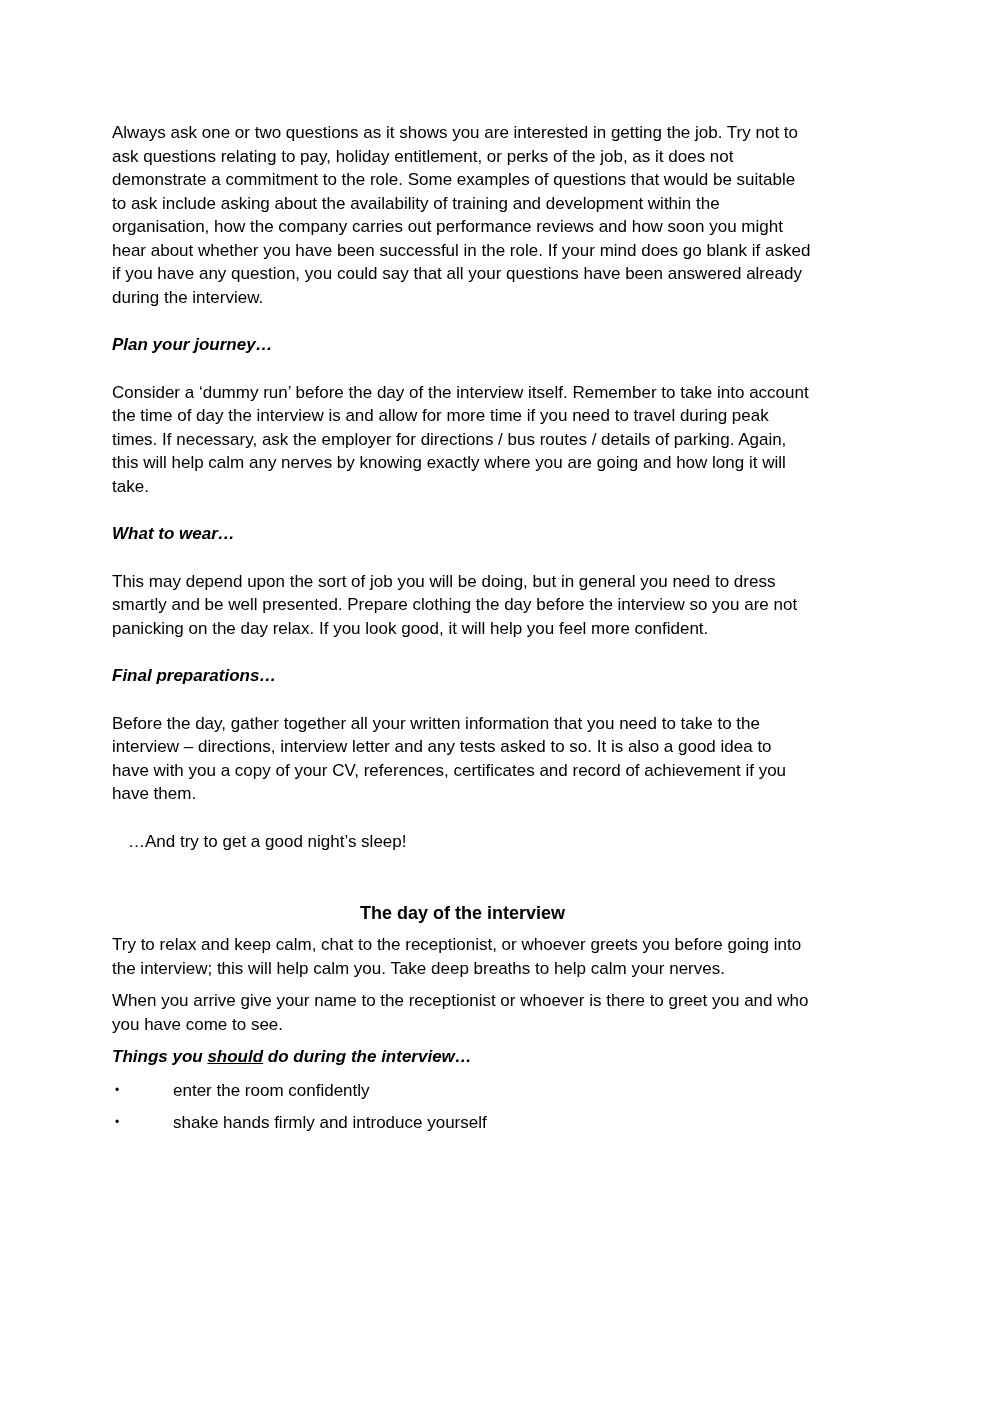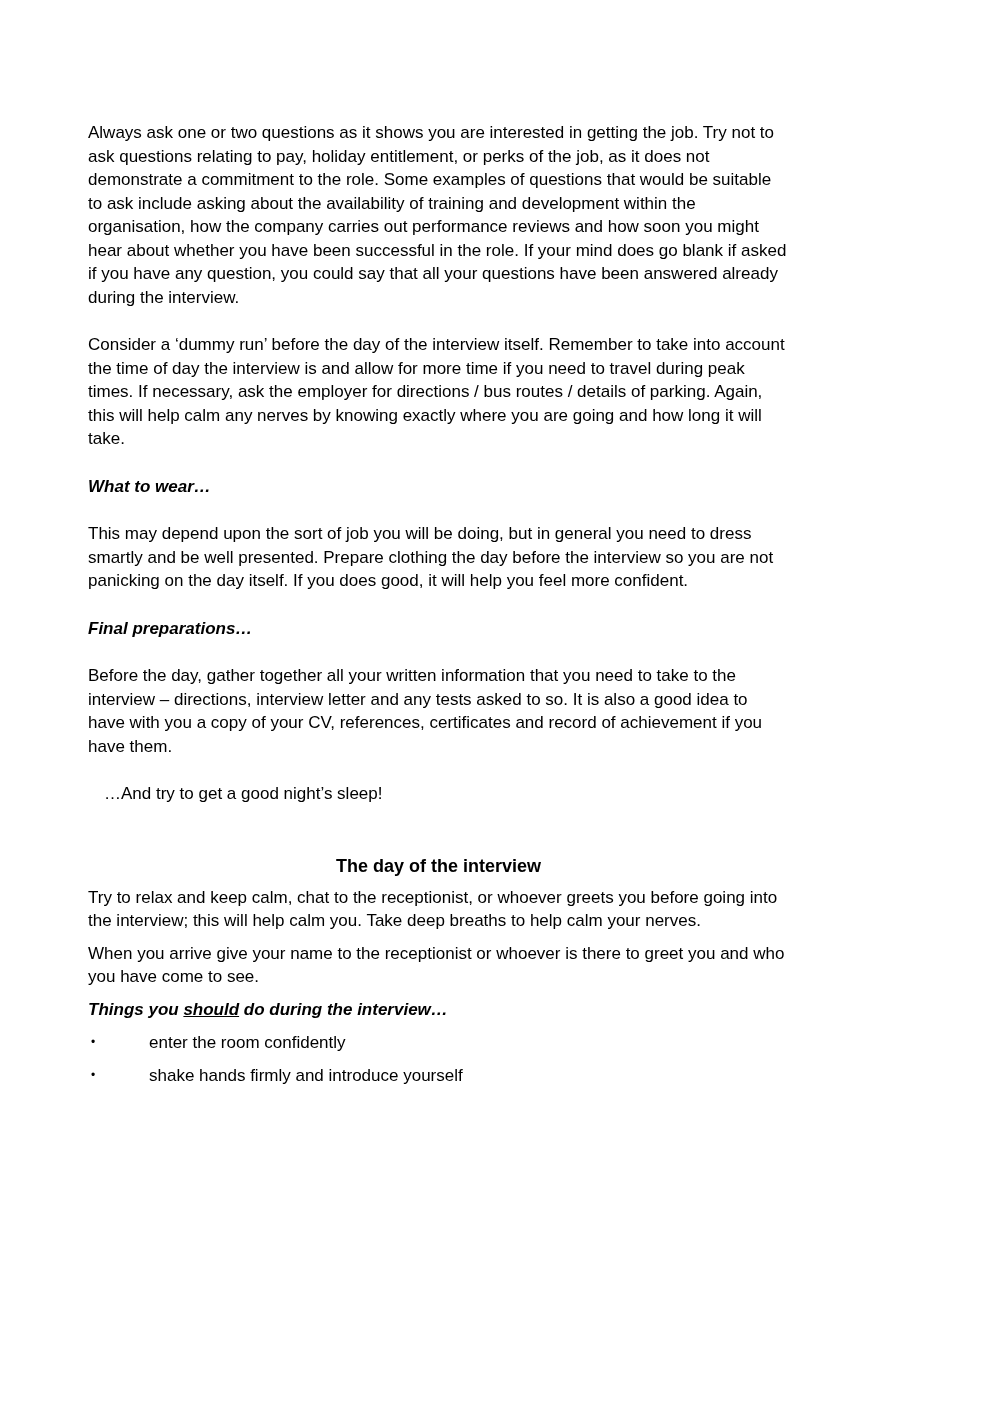--- a/index.html
+++ b/index.html
@@ -18,7 +18,7 @@
     box-sizing: border-box;
     width: 1005px;
     height: 1422px;
-    padding: 121px 152px 60px 88px;
+    padding: 121px 152px 60px 112px;
     background: #ffffff;
   }
   .content {

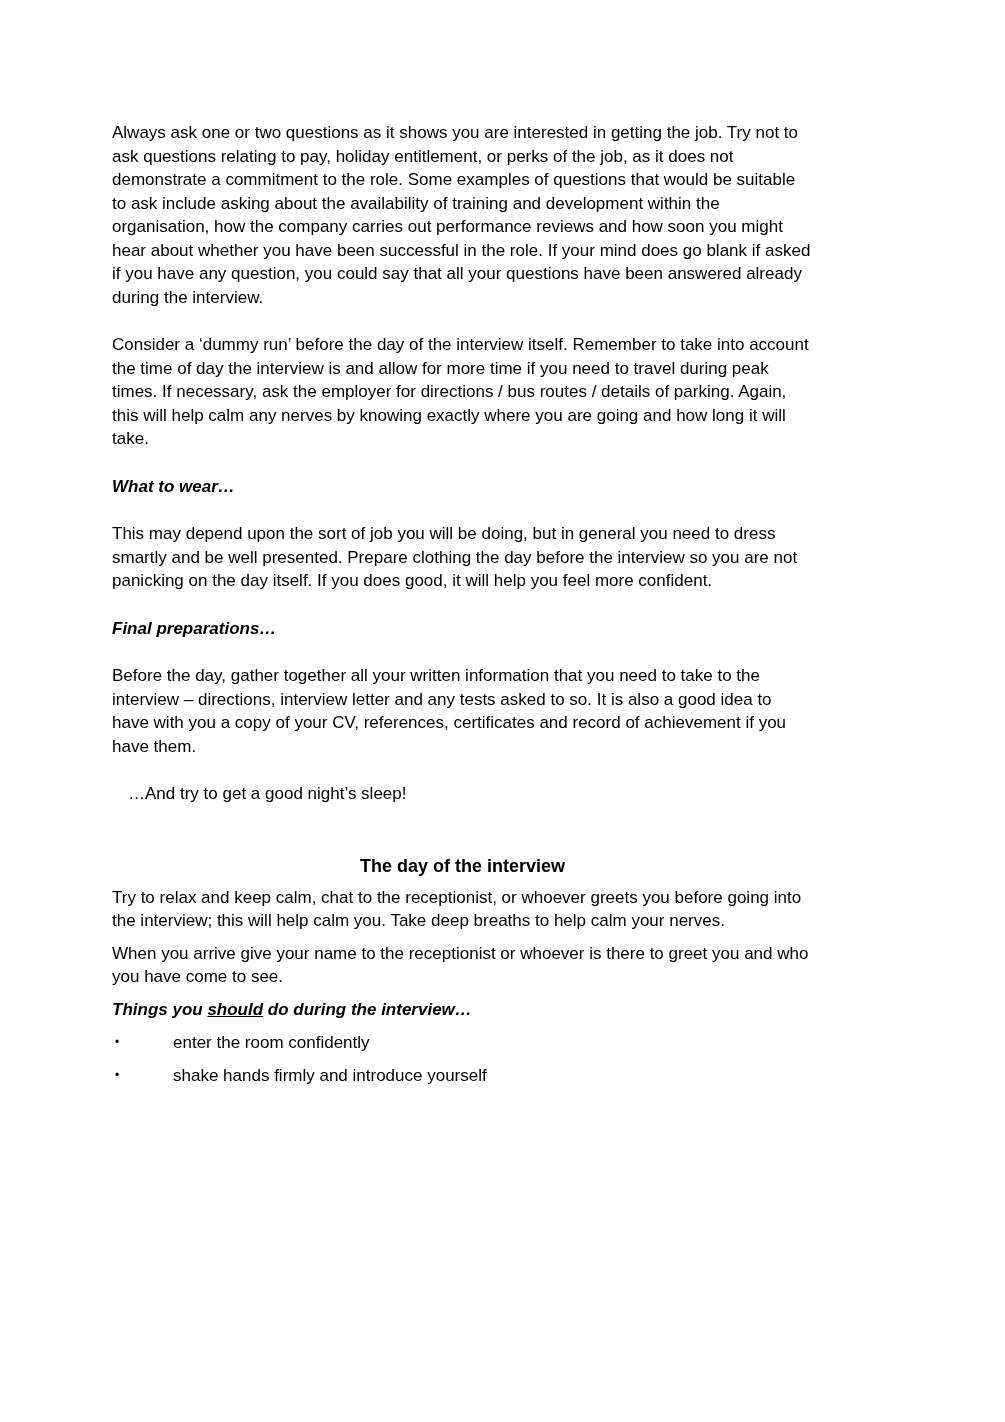--- a/index.html
+++ b/index.html
@@ -88,6 +88,7 @@
 
     <p class="body-para">Always ask one or two questions as it shows you are interested in getting the job.  Try not to ask questions relating to pay, holiday entitlement, or perks of the job, as it does not demonstrate a commitment to the role.  Some examples of questions that would be suitable to ask include asking about the availability of training and development within the organisation, how the company carries out performance reviews and how soon you might hear about whether you have been successful in the role.  If your mind does go blank if asked if you have any question, you could say that all your questions have been answered already during the interview.</p>
 
+    <h3 class="section-heading">Plan your journey…</h3>
     <p class="body-para">Consider a ‘dummy run’ before the day of the interview itself.  Remember to take into account the time of day the interview is and allow for more time if you need to travel during peak times.  If necessary, ask the employer for directions / bus routes / details of parking.  Again, this will help calm any nerves by knowing exactly where you are going and how long it will take.</p>
 
     <h3 class="section-heading">What to wear…</h3>

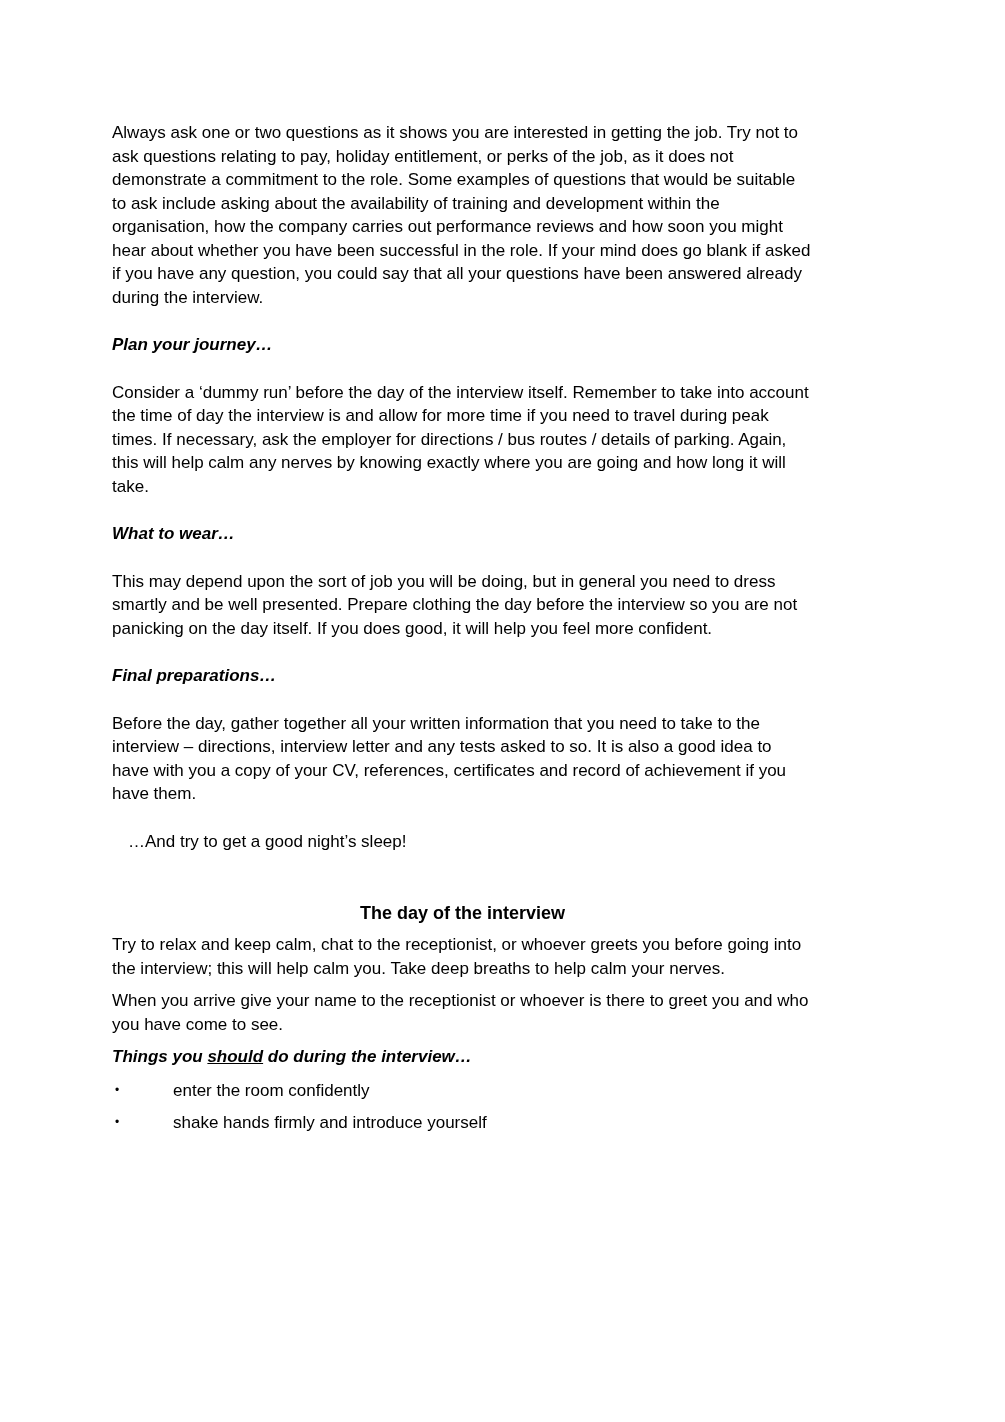--- a/index.html
+++ b/index.html
@@ -92,7 +92,7 @@
     <p class="body-para">Consider a ‘dummy run’ before the day of the interview itself.  Remember to take into account the time of day the interview is and allow for more time if you need to travel during peak times.  If necessary, ask the employer for directions / bus routes / details of parking.  Again, this will help calm any nerves by knowing exactly where you are going and how long it will take.</p>
 
     <h3 class="section-heading">What to wear…</h3>
-    <p class="body-para">This may depend upon the sort of job you will be doing, but in general you need to dress smartly and be well presented.  Prepare clothing the day before the interview so you are not panicking on the day itself.  If you does good, it will help you feel more confident.</p>
+    <p class="body-para">This may depend upon the sort of job you will be doing, but in general you need to dress smartly and be well presented.  Prepare clothing the day before the interview so you are not panicking on the day relax.  If you look good, it will help you feel more confident.</p>
 
     <h3 class="section-heading">Final preparations…</h3>
     <p class="body-para">Before the day, gather together all your written information that you need to take to the interview – directions, interview letter and any tests asked to so.  It is also a good idea to have with you a copy of your CV, references, certificates and record of achievement if you have them.</p>

